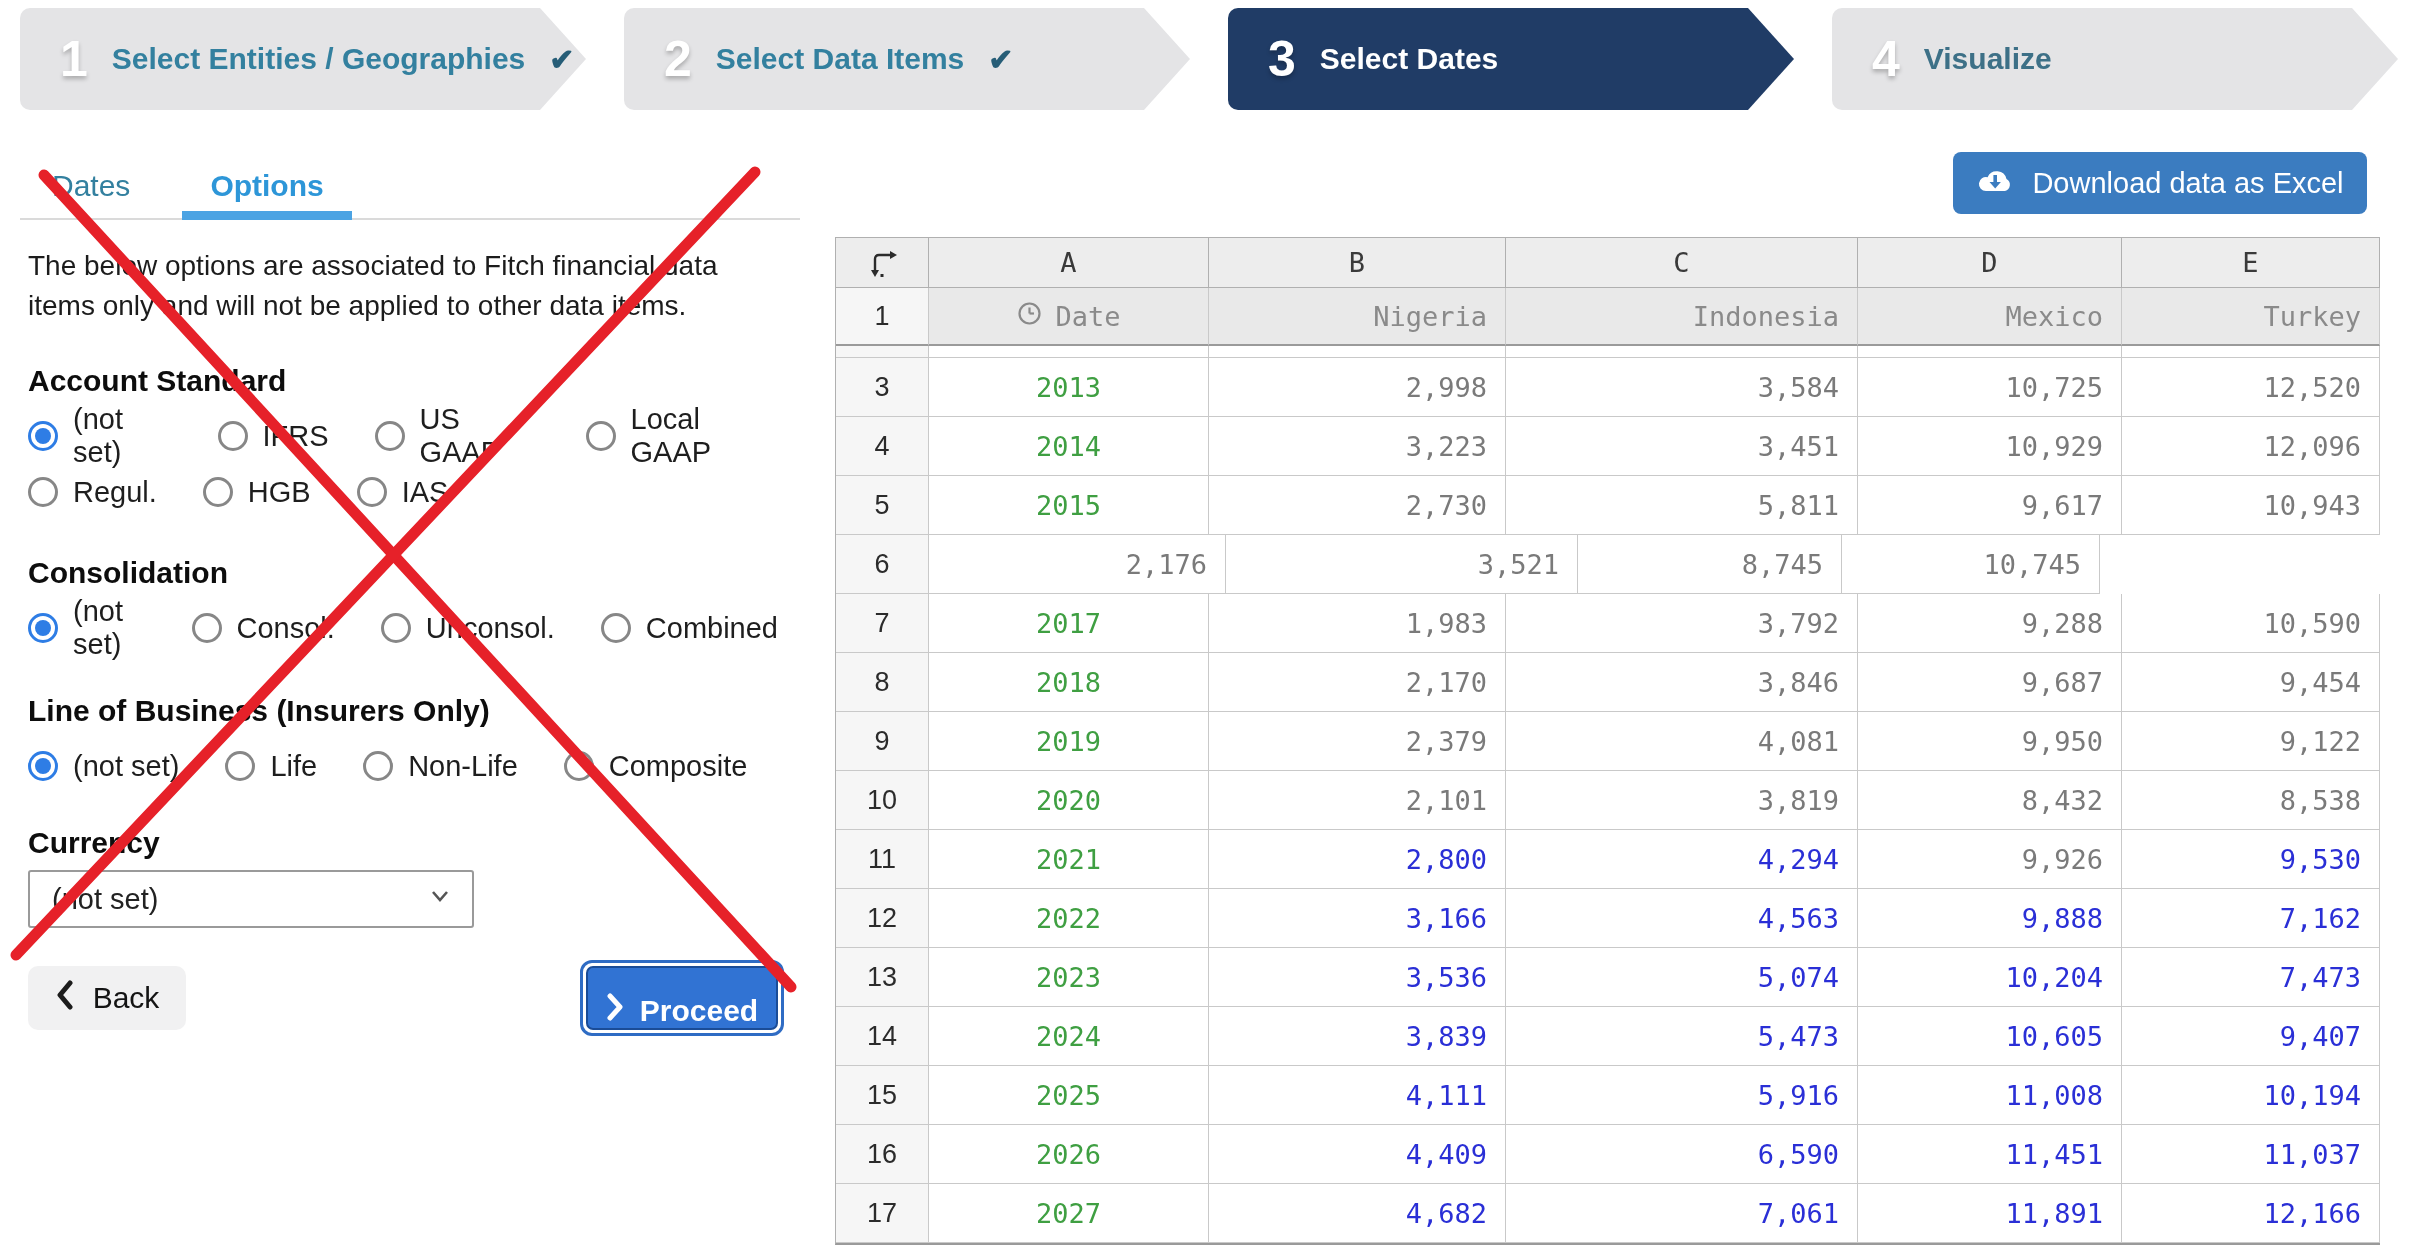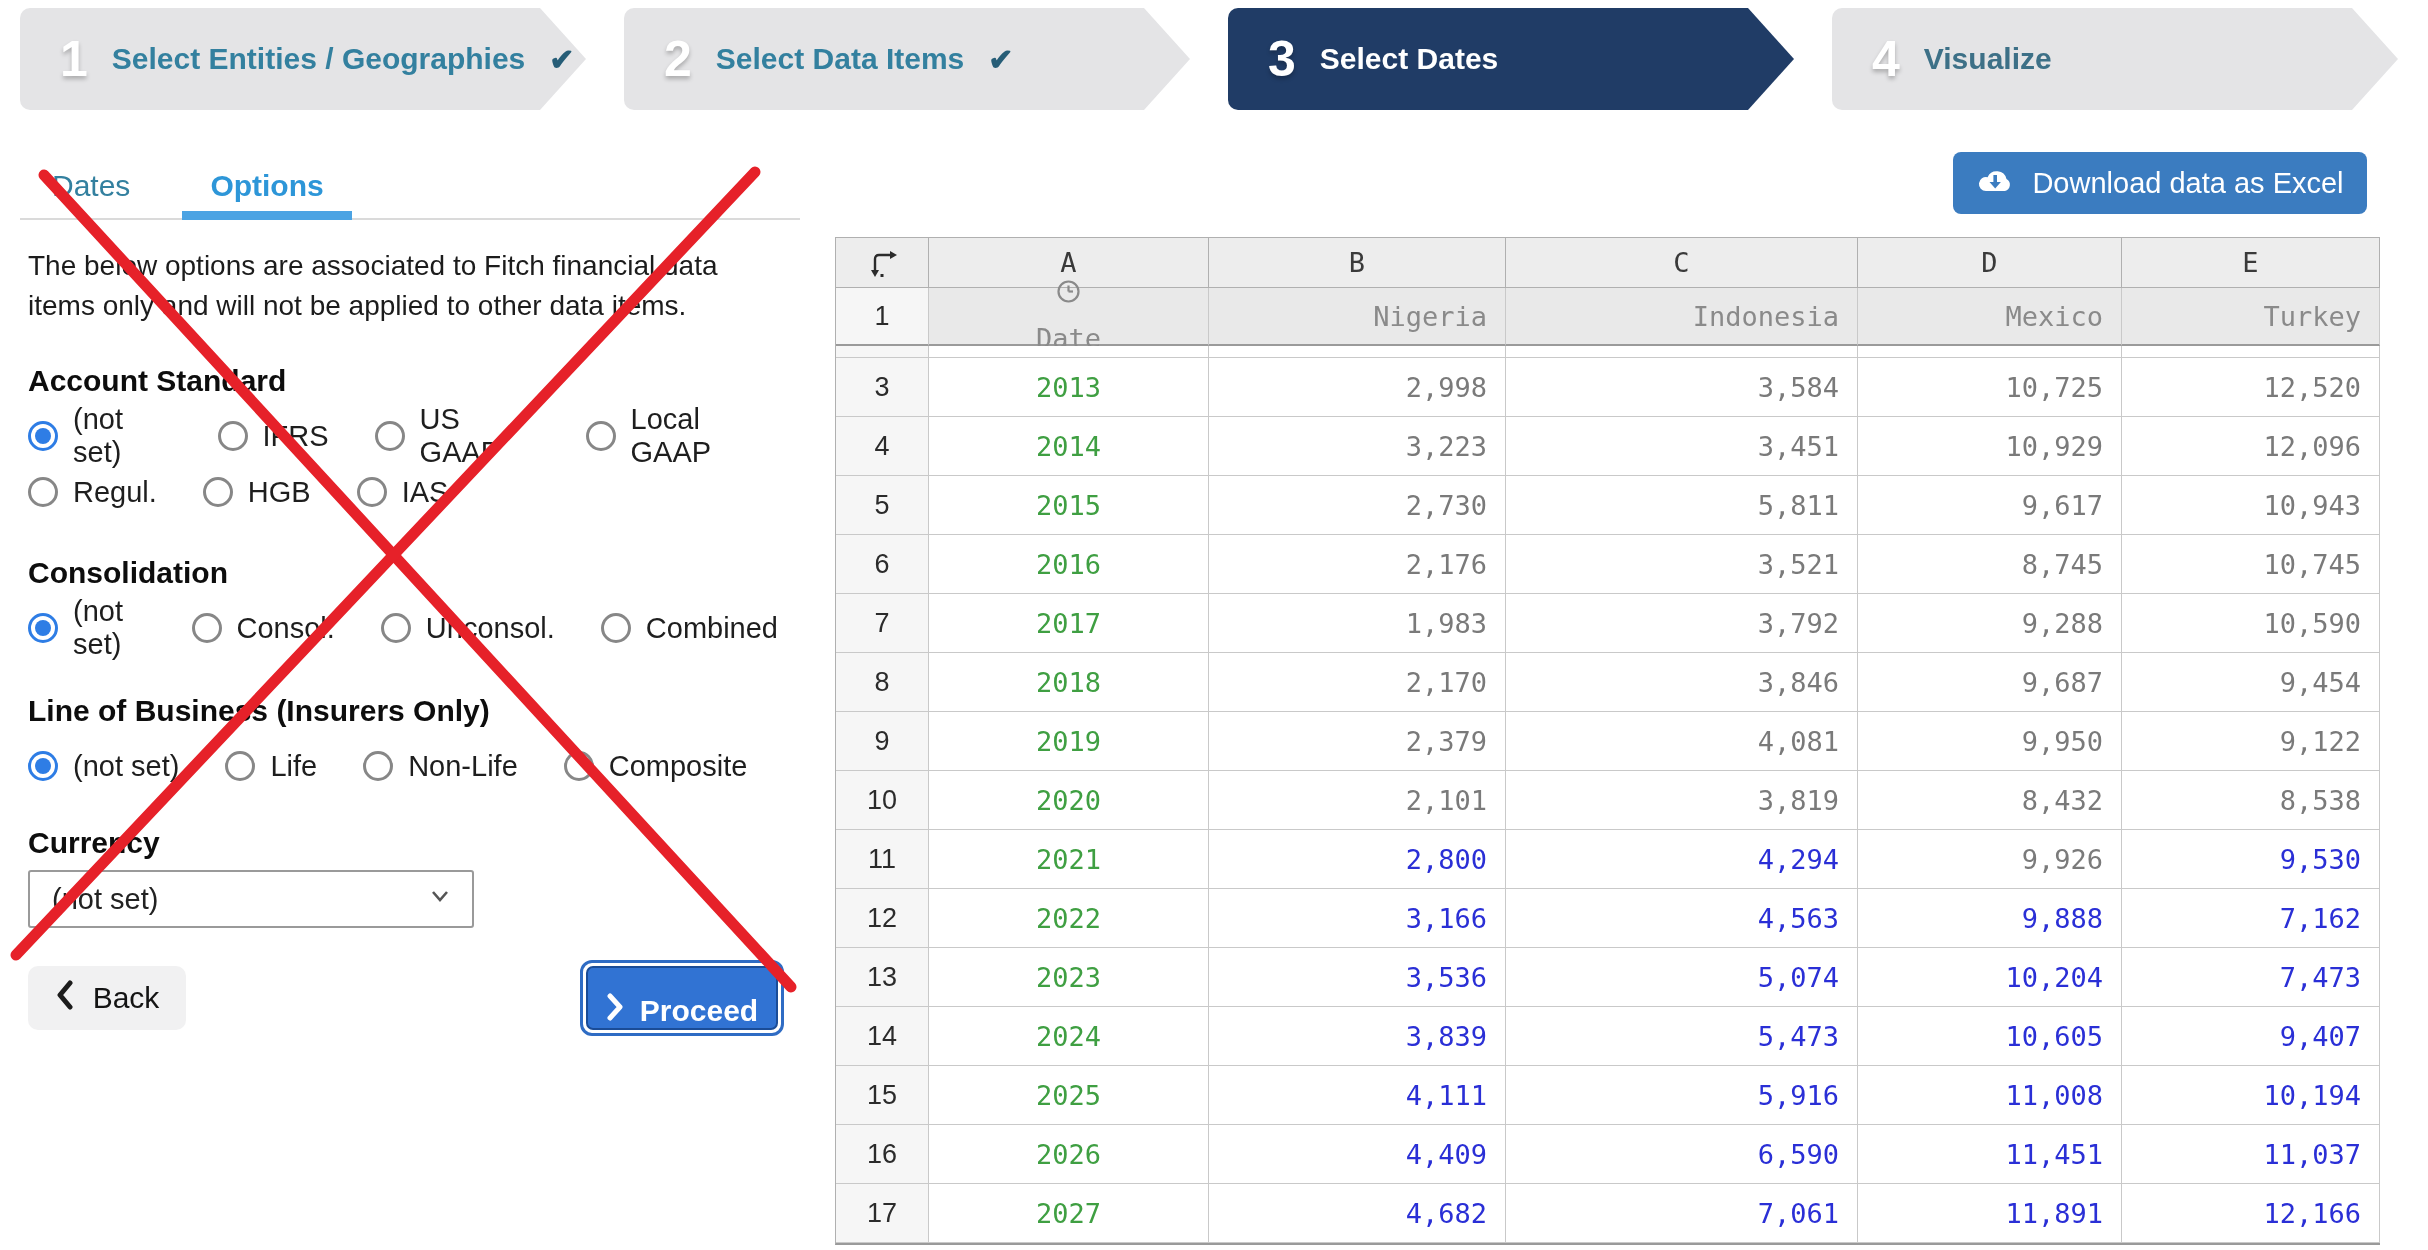--- a/index.html
+++ b/index.html
@@ -63,7 +63,7 @@
   .grid-row{display:flex;height:59px;}
   .rn{font-family:"Liberation Sans", sans-serif;color:#2b2b2b;font-size:27px;background:#f6f6f6;}
   .entity{color:#8a8a8a;font-size:27px;justify-content:flex-end;padding-right:18px;}
-  .datecell{color:#8a8a8a;font-size:27px;gap:12px;flex-direction:column;}
+  .datecell{color:#8a8a8a;font-size:27px;gap:12px;}
   .year{color:var(--year-green,#3f9f42);font-size:27px;}
   .val{color:var(--value-gray,#7a7a7a);font-size:27px;justify-content:flex-end;padding-right:18px;}
   .val.fc{color:var(--forecast-blue,#2a2fd6);}

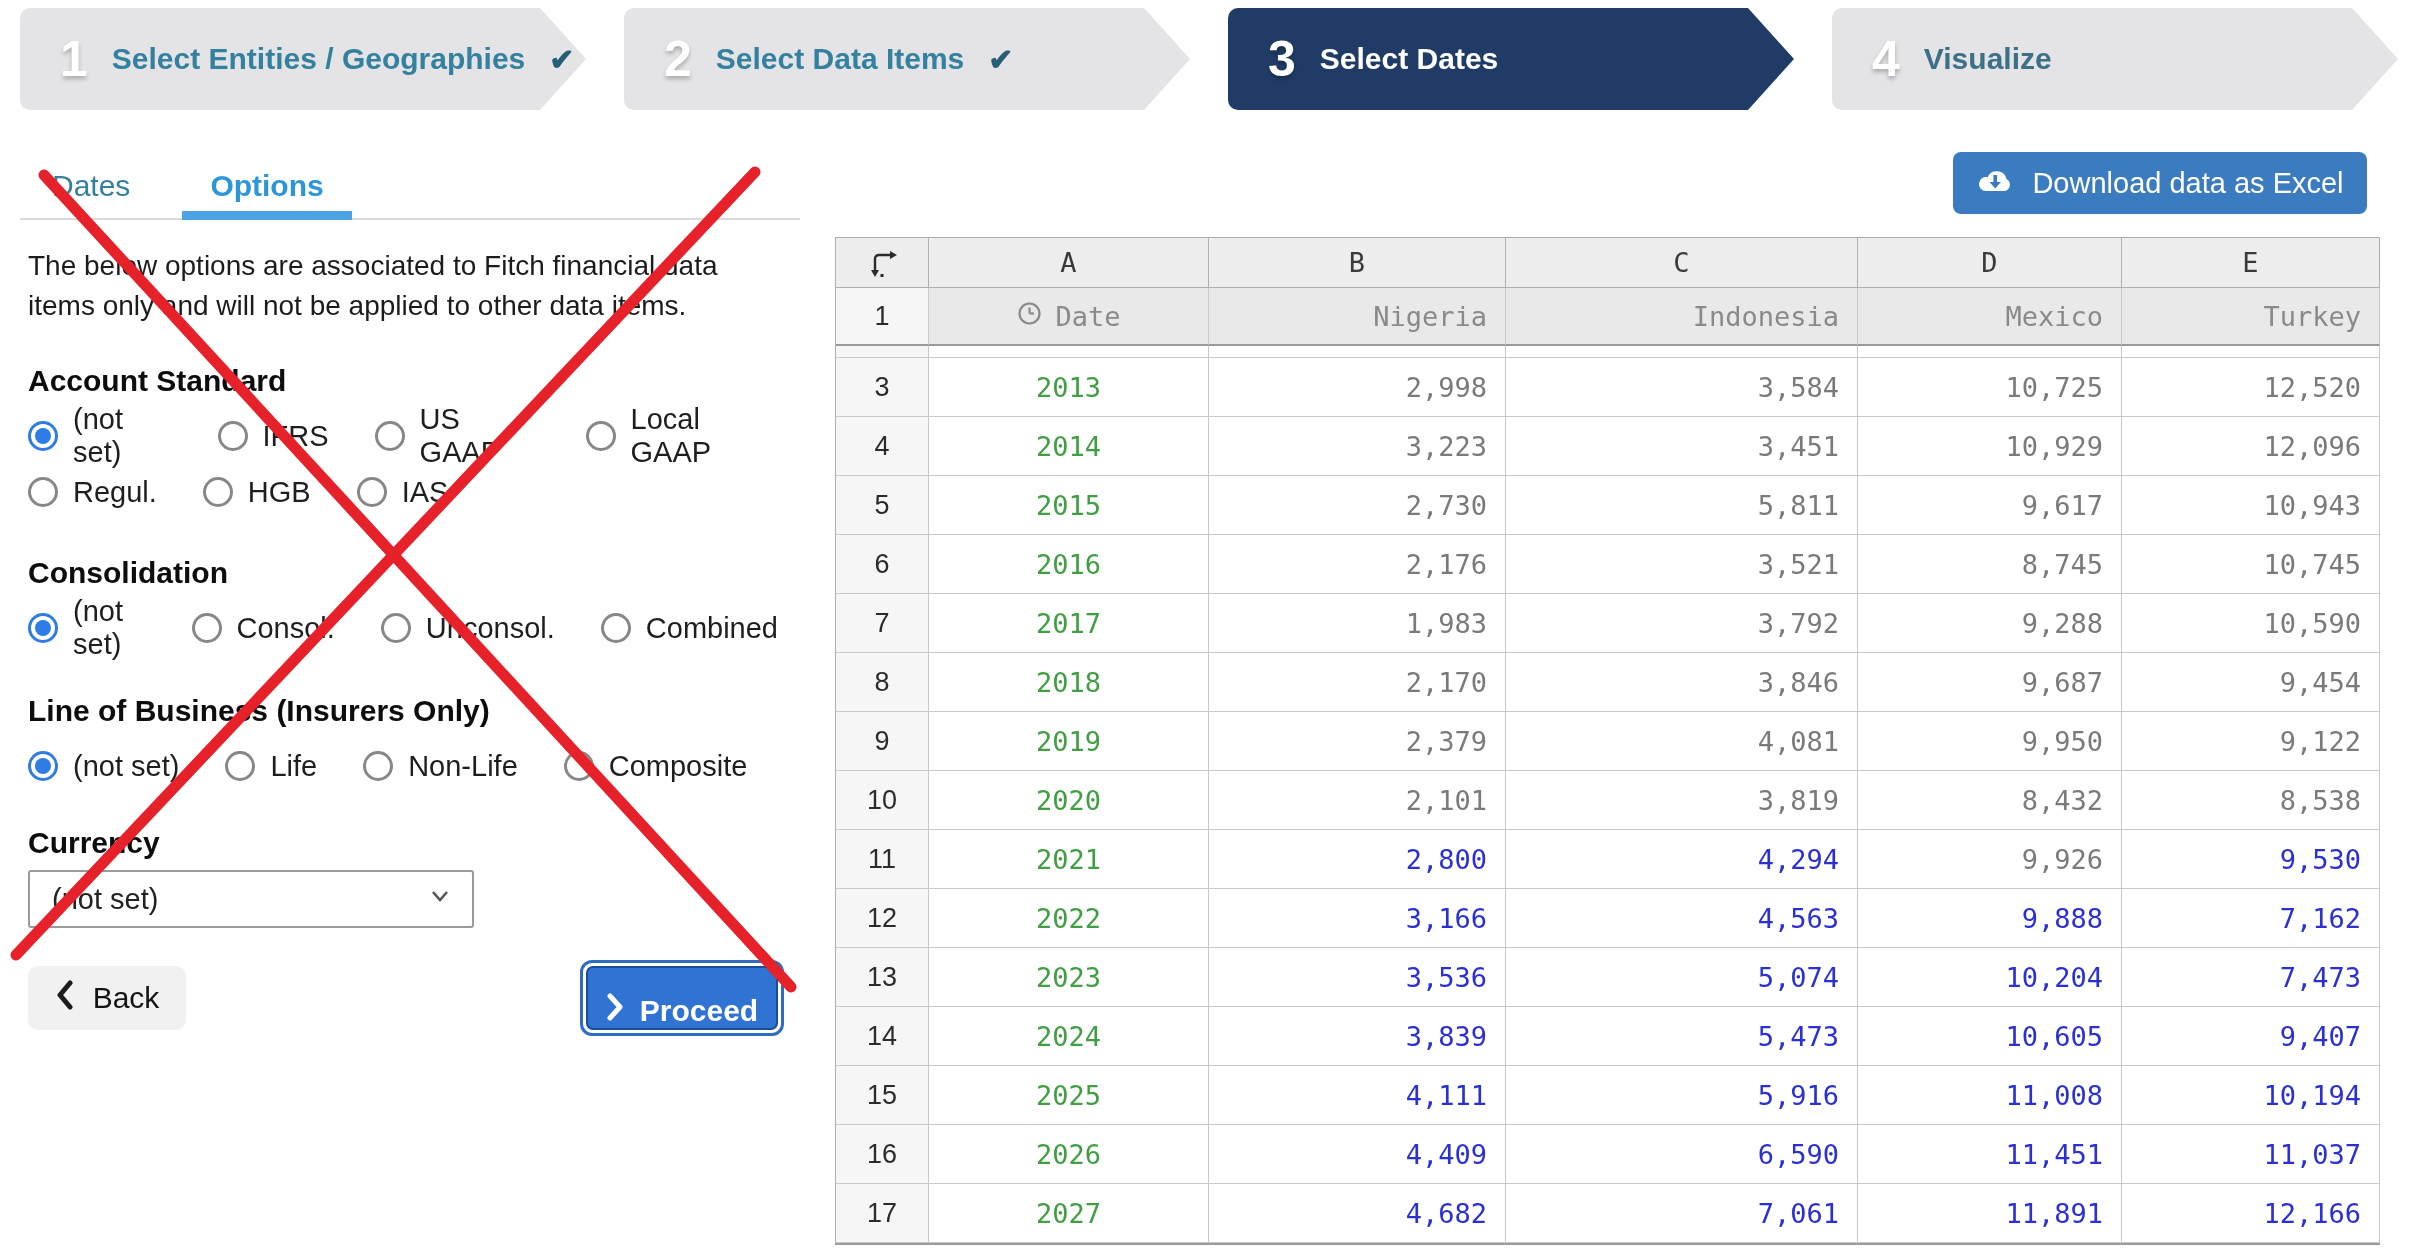--- a/index.html
+++ b/index.html
@@ -295,7 +295,6 @@
       </div>
       <div class="grid-row">
         <div class="c w0 rn">6</div>
-        <div class="c w1 year">2016</div>
         <div class="c w2 val">2,176</div>
         <div class="c w3 val">3,521</div>
         <div class="c w4 val">8,745</div>

